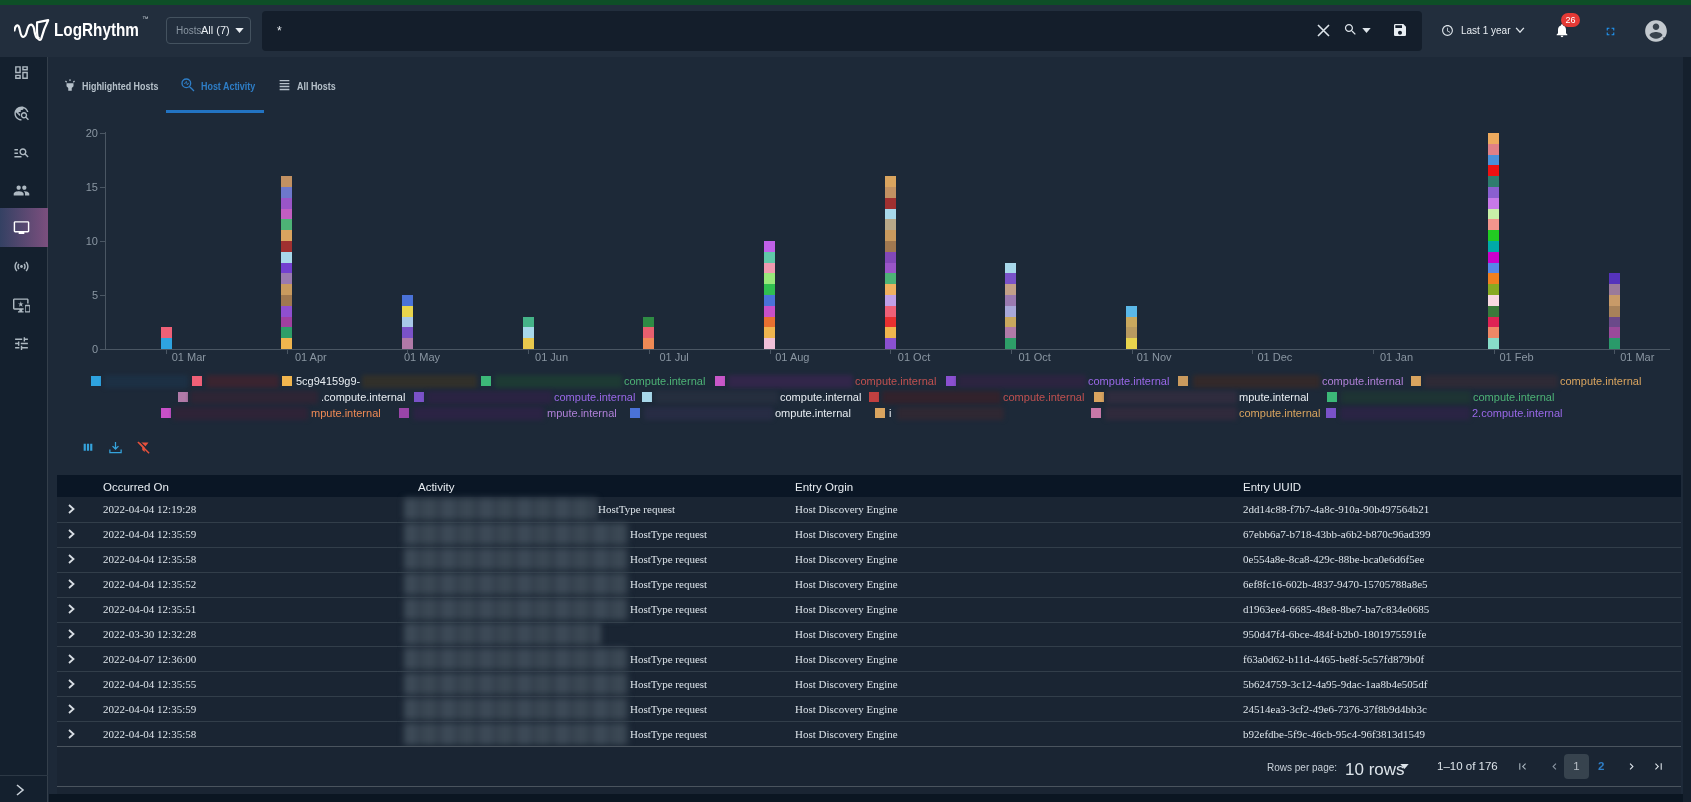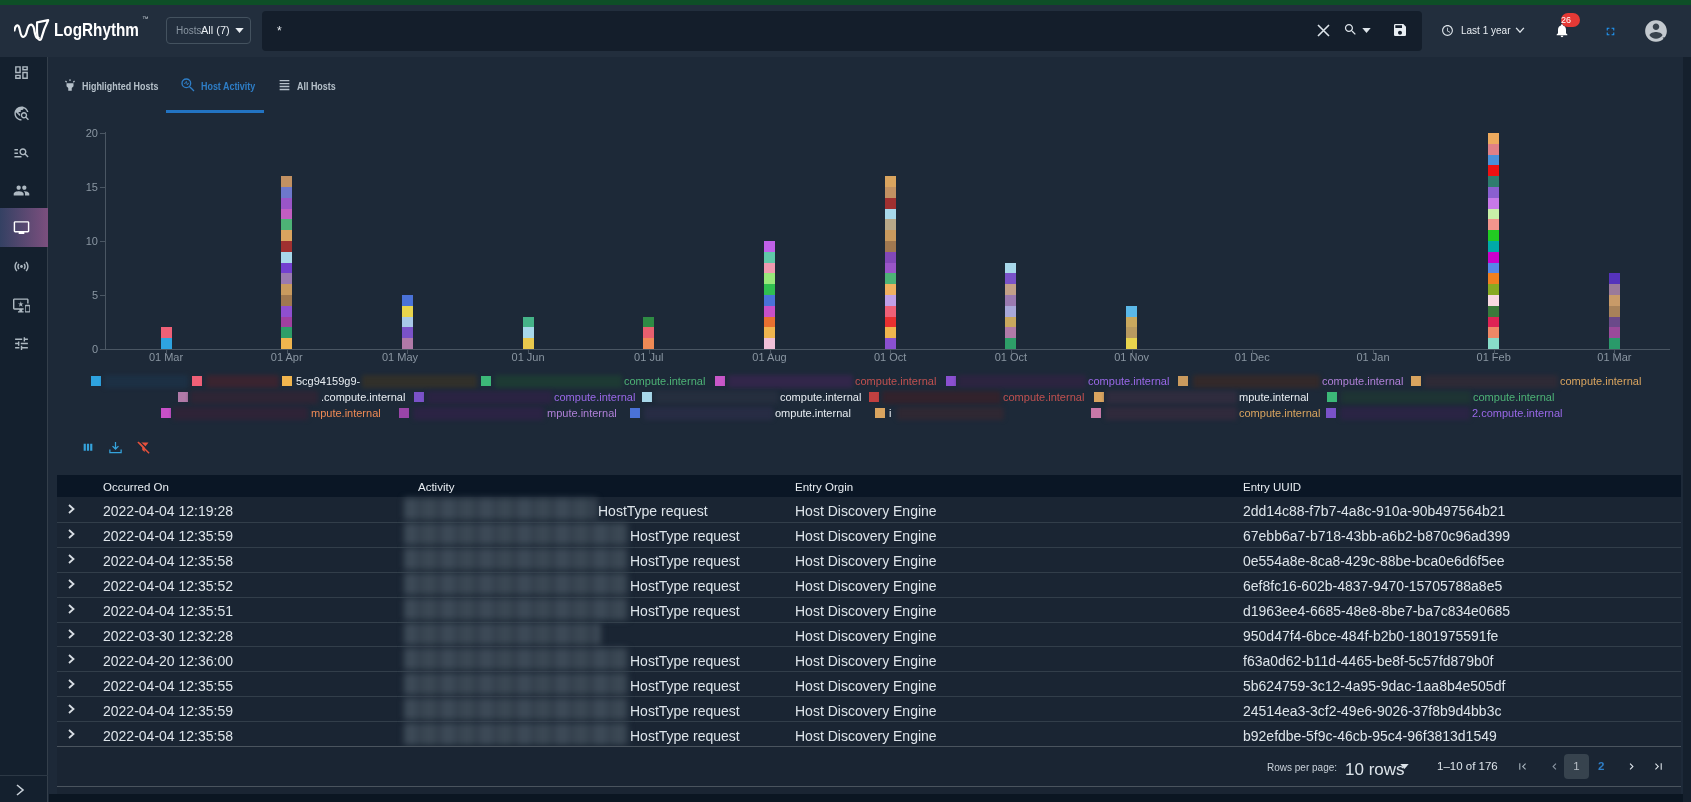--- a/index.html
+++ b/index.html
@@ -119,7 +119,7 @@
 <svg class="abs" style="left:1554px;top:22px" width="16" height="17" viewBox="0 0 24 24">
     <path d="M12 22c1.1 0 2-.9 2-2h-4c0 1.1.89 2 2 2zm6-6v-5c0-3.07-1.64-5.64-4.5-6.32V4c0-.83-.67-1.5-1.5-1.5s-1.5.67-1.5 1.5v.68C7.63 5.36 6 7.92 6 11v5l-2 2v1h16v-1l-2-2z" fill="#ffffff"></path>
   </svg>
-<div class="abs" style="left:1561px;top:13px;width:19px;height:14px;background:#e53935;border-radius:7px;color:#fff;font-size:9px;text-align:left;line-height:14px">26</div>
+<div class="abs" style="left:1561px;top:13px;width:19px;height:14px;background:#e53935;border-radius:7px;color:#fff;font-size:9px;text-align:center;line-height:14px">26</div>
 <svg class="abs" style="left:1604px;top:25px" width="13" height="13" viewBox="0 0 24 24">
     <path d="M7 14H5v5h5v-2H7v-3zm-2-4h2V7h3V5H5v5zm12 7h-3v2h5v-5h-2v3zM14 5v2h3v3h2V5h-5z" fill="#2196f3"></path>
   </svg>

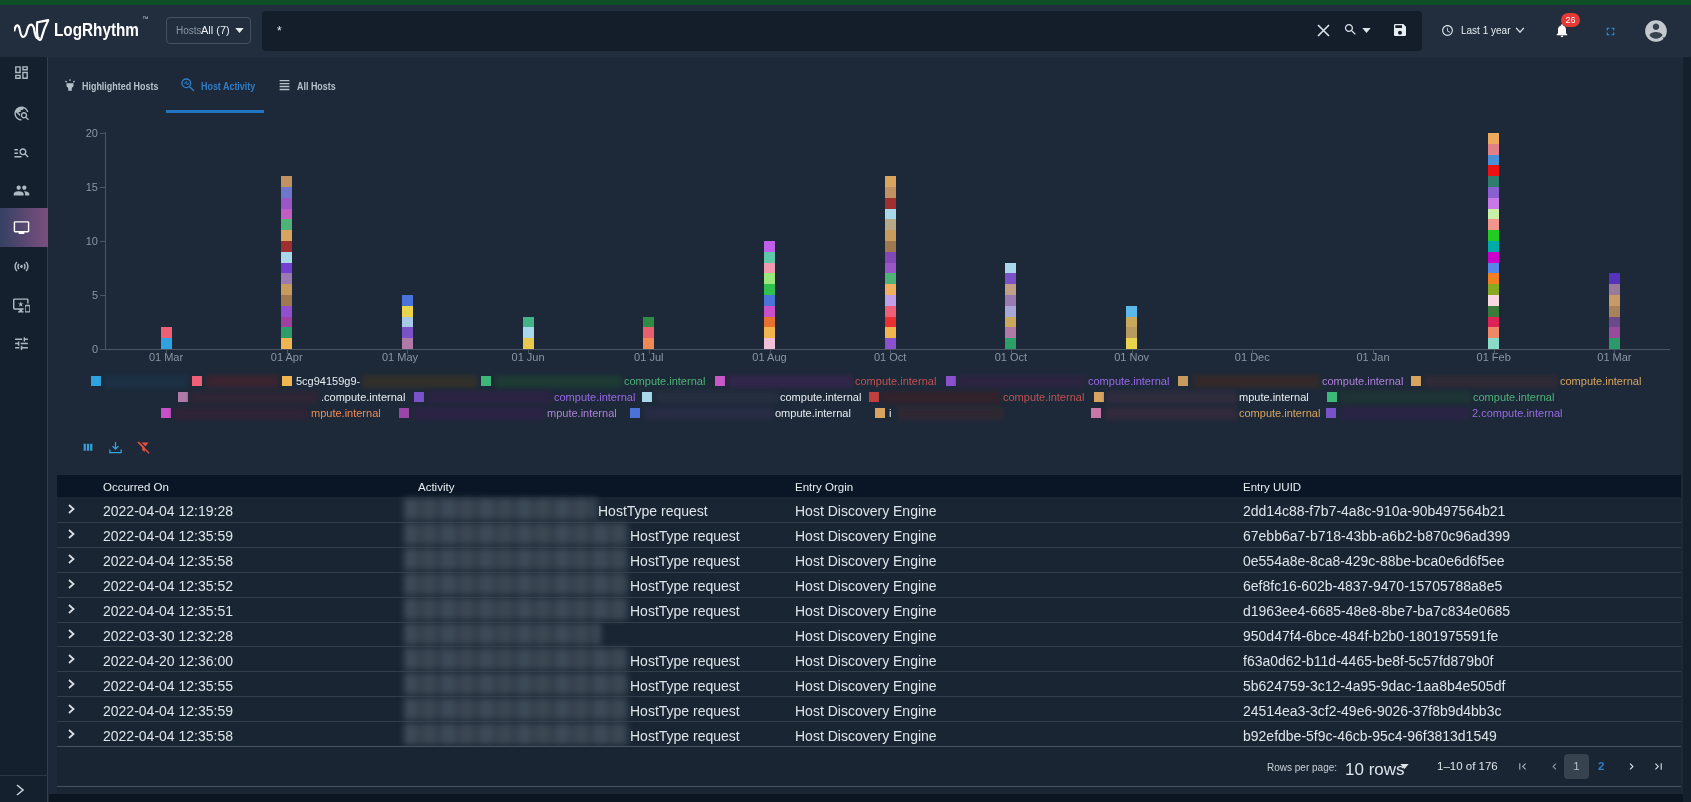--- a/index.html
+++ b/index.html
@@ -23,7 +23,7 @@
 #tabline { position:absolute; left:166px; top:110px; width:98px; height:3px; background:#2273c2; }
 
 .seg { position:absolute; width:11px; height:10.8px; }
-.xl { position:absolute; top:351px; width:80px; text-align:center; font-size:11px; color:#8a96a2; }
+.xl { position:absolute; top:351px; width:80px; text-align:right; font-size:11px; color:#8a96a2; }
 .yl { position:absolute; left:70px; width:28px; text-align:right; font-size:11px; color:#8a96a2; }
 .xtick { position:absolute; top:349px; width:1px; height:5px; background:#4a5663; }
 .ytick { position:absolute; left:100px; width:5px; height:1px; background:#4a5663; }

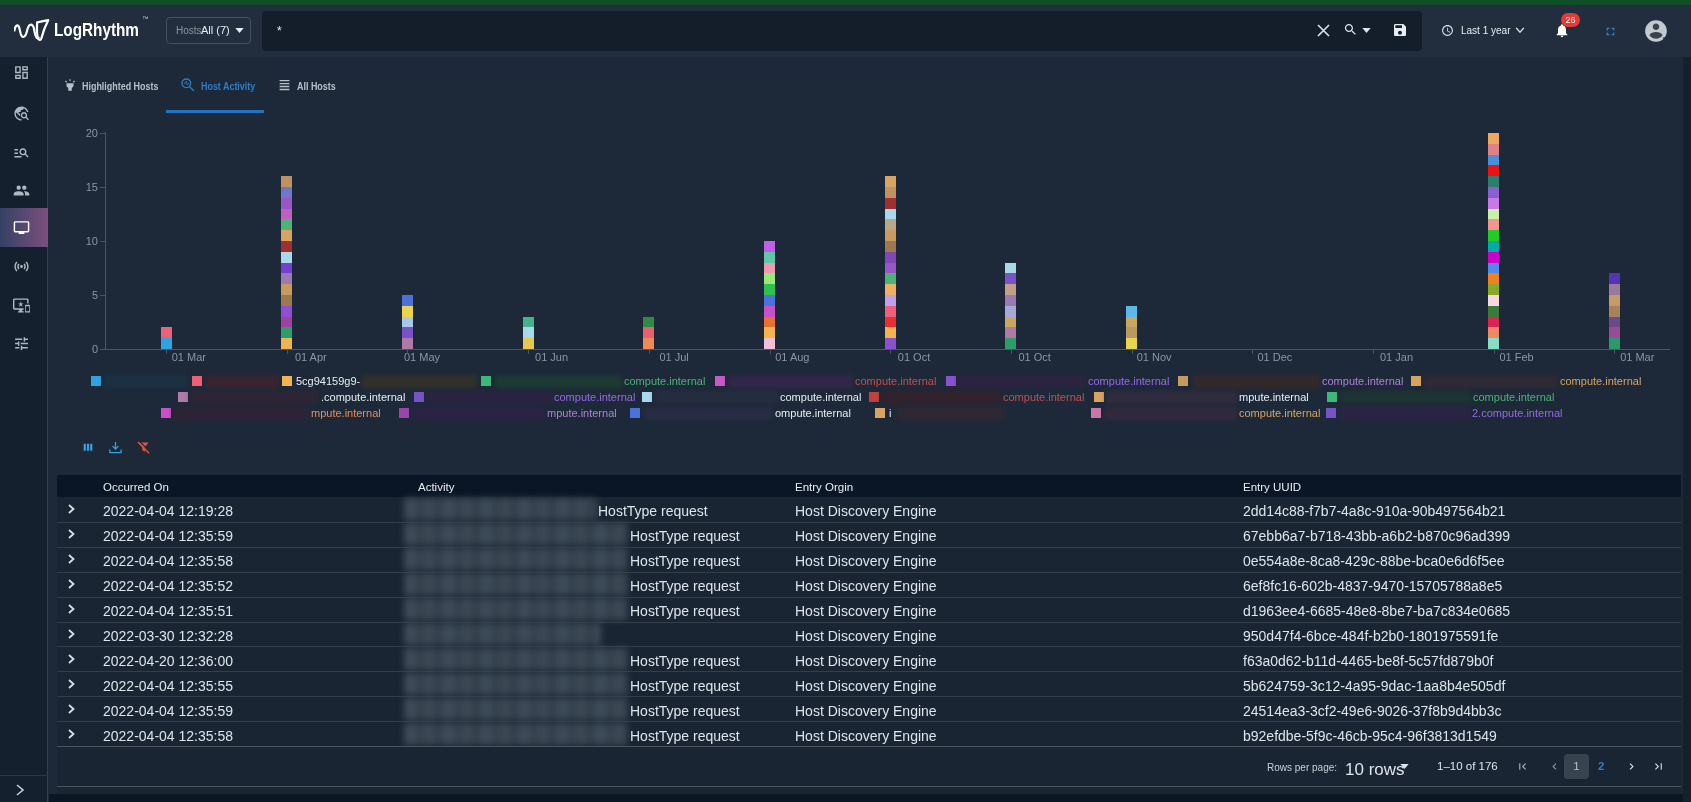--- a/index.html
+++ b/index.html
@@ -39,7 +39,7 @@
 .thtxt { position:absolute; top:481px; font-size:11.5px; color:#e8edf2; }
 #tbody { position:absolute; left:57px; top:497px; width:1624px; height:249px; background:#1a2533; }
 .rowline { position:absolute; left:57px; width:1624px; height:1px; background:#323e4a; }
-.cell { position:absolute; font-size:14px; color:#dde4ea; }
+.cell { position:absolute; font-size:11px; color:#dde4ea;font-family:Liberation Serif, serif; }
 .chev { position:absolute; }
 .ablur { position:absolute; height:22px; background:repeating-linear-gradient(90deg,#3d4a57 0 12px,#34404d 12px 19px,#3b4854 19px 31px,#323e4b 31px 38px); filter:blur(3px); border-radius:2px; }
 #pag { position:absolute; left:57px; top:746px; width:1624px; height:41px; background:#1a2533; border-top:1px solid #4a545e; border-bottom:1px solid #4a545e; }

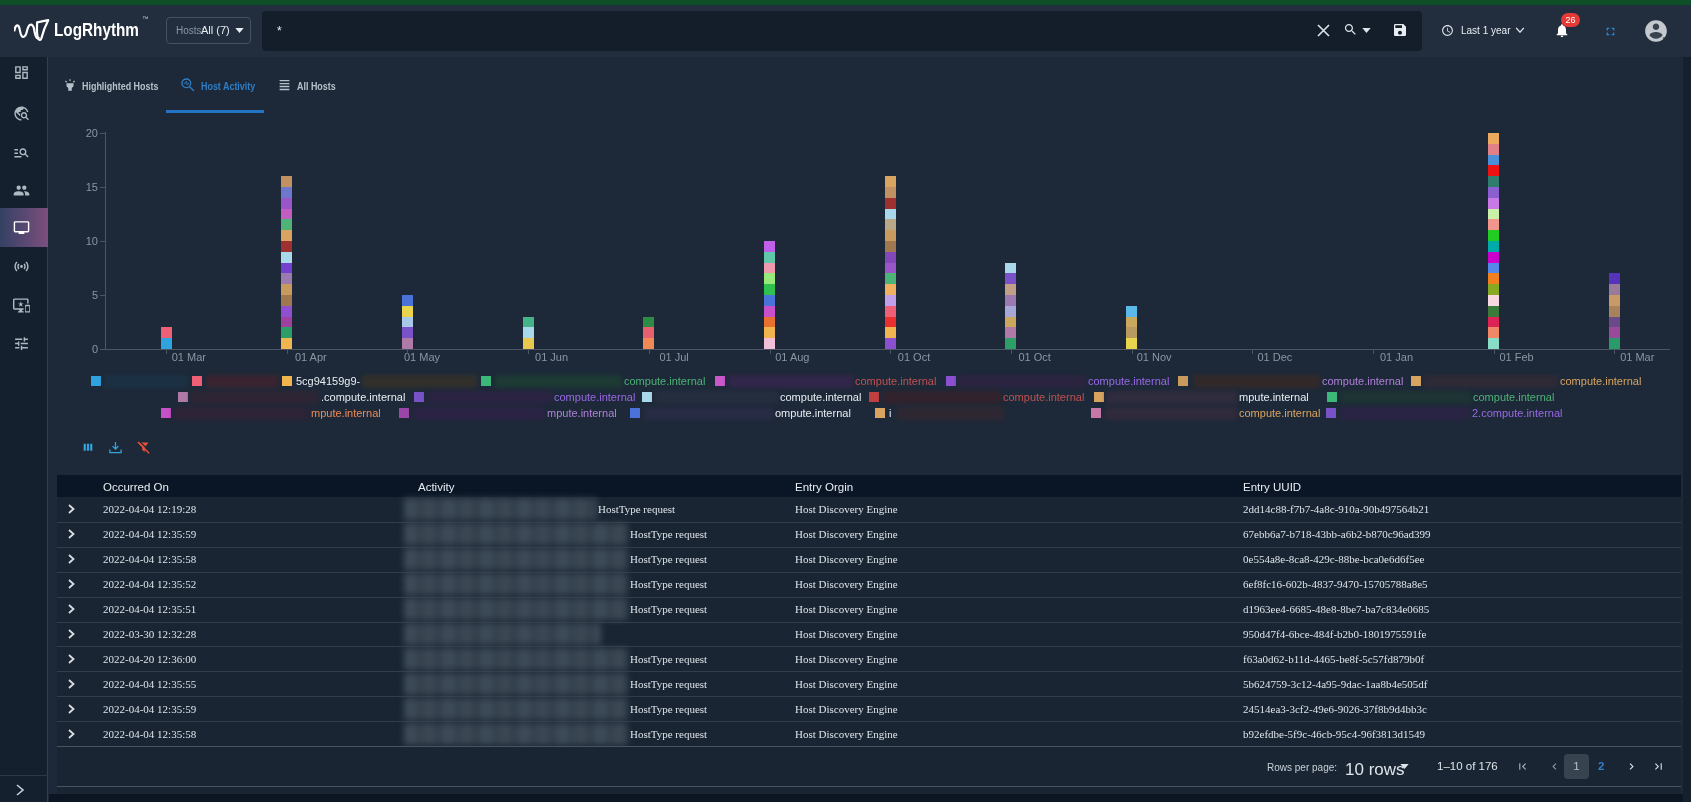--- a/index.html
+++ b/index.html
@@ -416,7 +416,7 @@
 <svg class="chev" style="left:66px;top:653.9px" width="10" height="10" viewBox="0 0 10 10">
     <path d="M3 1 L7.5 5 L3 9" stroke="#d8dee4" stroke-width="1.8" fill="none"></path>
   </svg>
-<div class="cell" style="left:103px;top:652.9px">2022-04-20 12:36:00</div>
+<div class="cell" style="left:103px;top:652.9px">2022-04-07 12:36:00</div>
 <div class="ablur" style="left:404px;top:647.9px;width:224px"></div>
 <div class="cell" style="left:630px;top:652.9px">HostType request</div>
 <div class="cell" style="left:795px;top:652.9px">Host Discovery Engine</div>

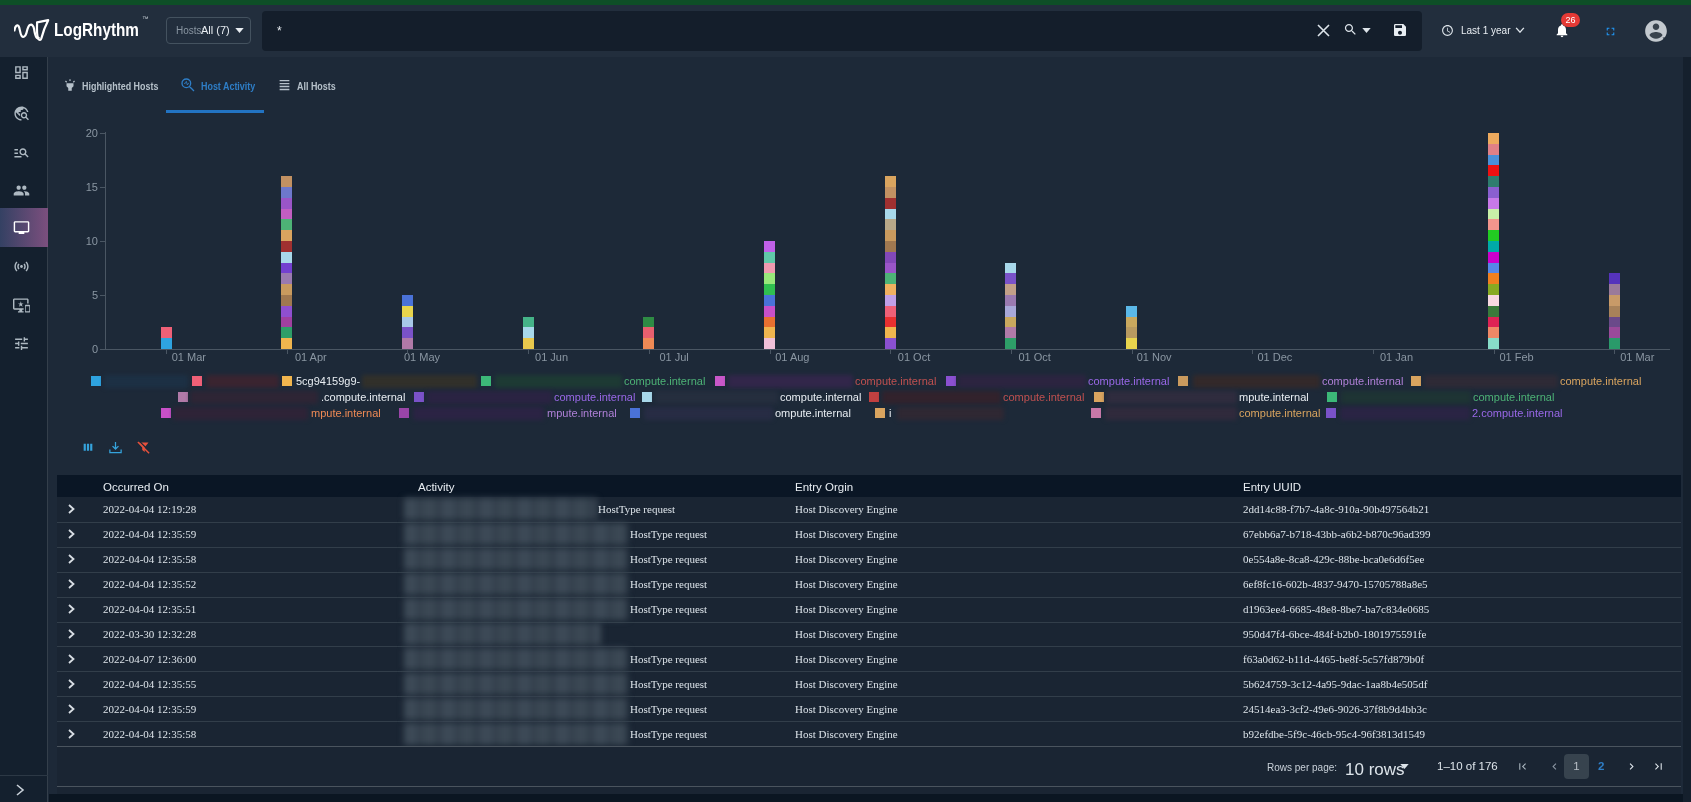--- a/index.html
+++ b/index.html
@@ -438,7 +438,7 @@
 <div class="ablur" style="left:404px;top:697.7px;width:224px"></div>
 <div class="cell" style="left:630px;top:702.7px">HostType request</div>
 <div class="cell" style="left:795px;top:702.7px">Host Discovery Engine</div>
-<div class="cell" style="left:1243px;top:702.7px">24514ea3-3cf2-49e6-9026-37f8b9d4bb3c</div>
+<div class="cell" style="left:1243px;top:702.7px">24514ea3-3cf2-49e6-7376-37f8b9d4bb3c</div>
 <div class="rowline" style="top:746.0px"></div>
 <svg class="chev" style="left:66px;top:728.6px" width="10" height="10" viewBox="0 0 10 10">
     <path d="M3 1 L7.5 5 L3 9" stroke="#d8dee4" stroke-width="1.8" fill="none"></path>

